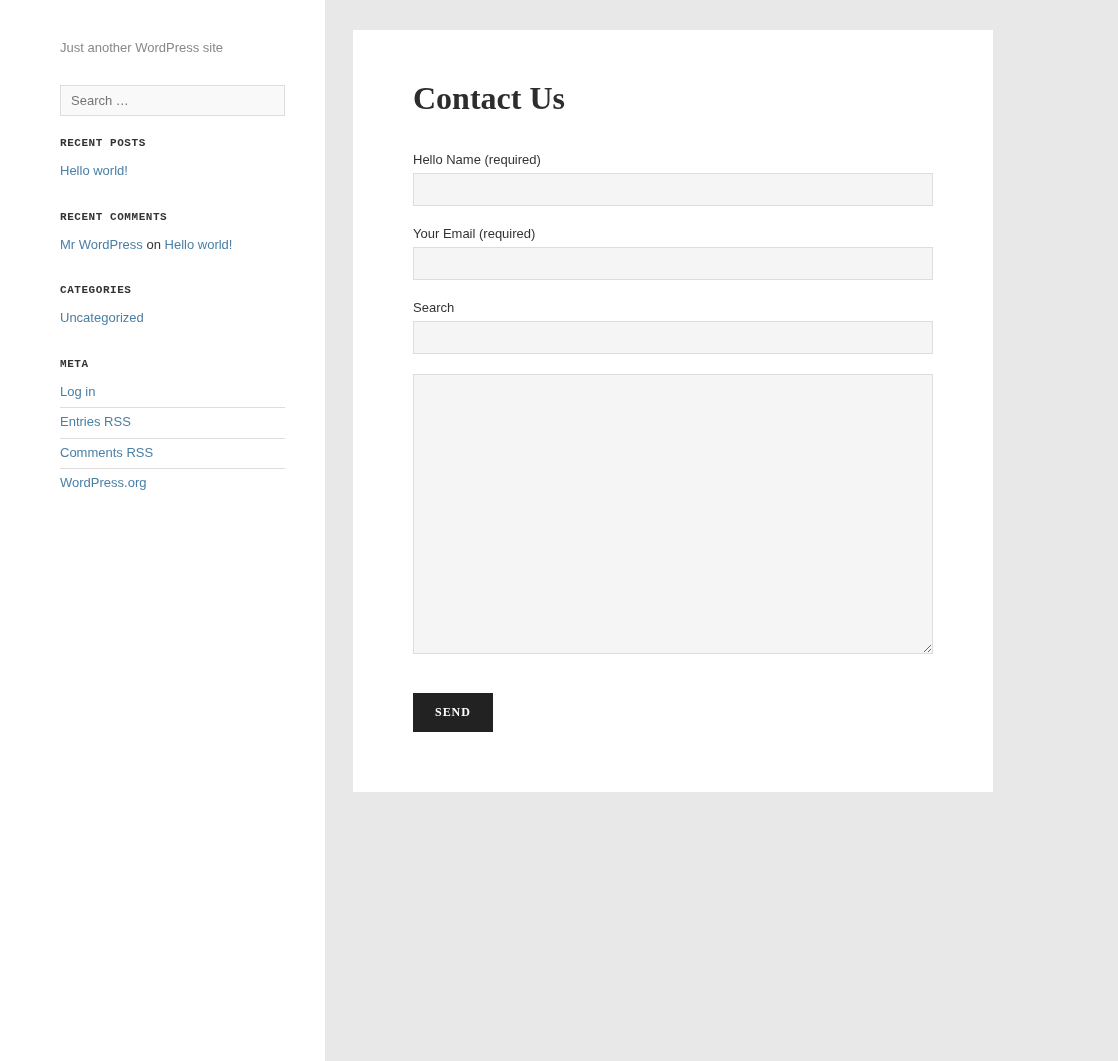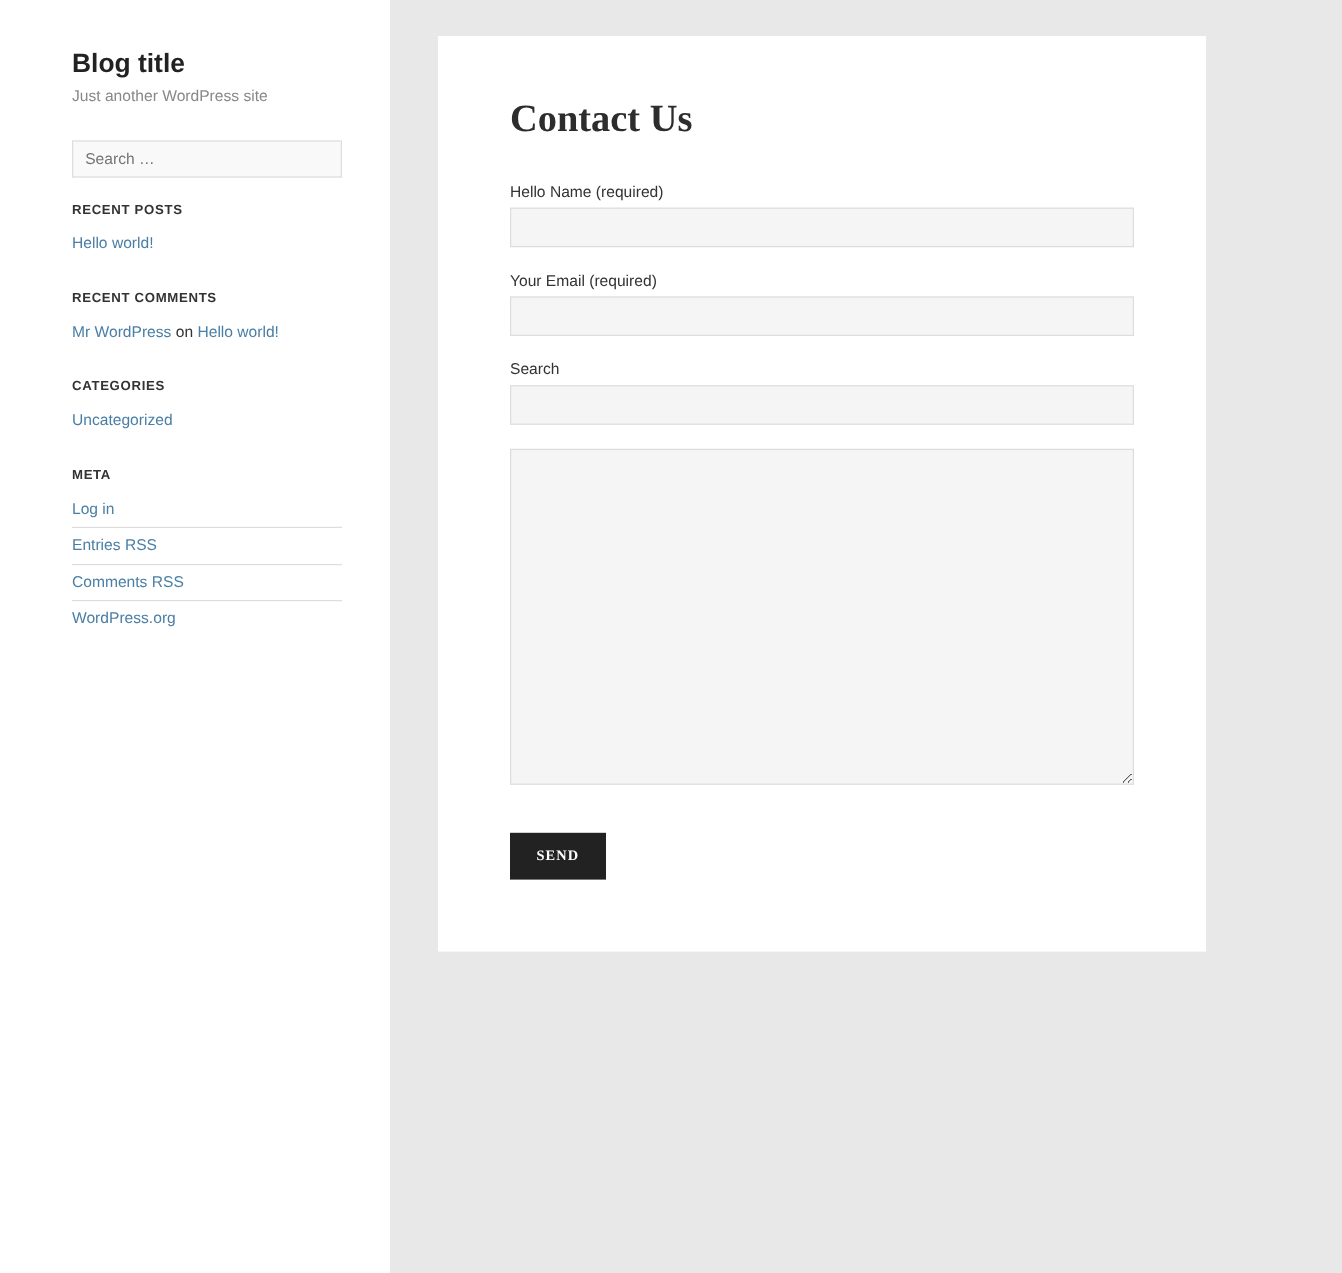--- a/index.html
+++ b/index.html
@@ -161,7 +161,6 @@
 
 <aside class="sidebar">
 
-  <h1 class="blog-title">Blog title</h1>
 
   <p class="blog-subtitle">Just another WordPress site</p>
 

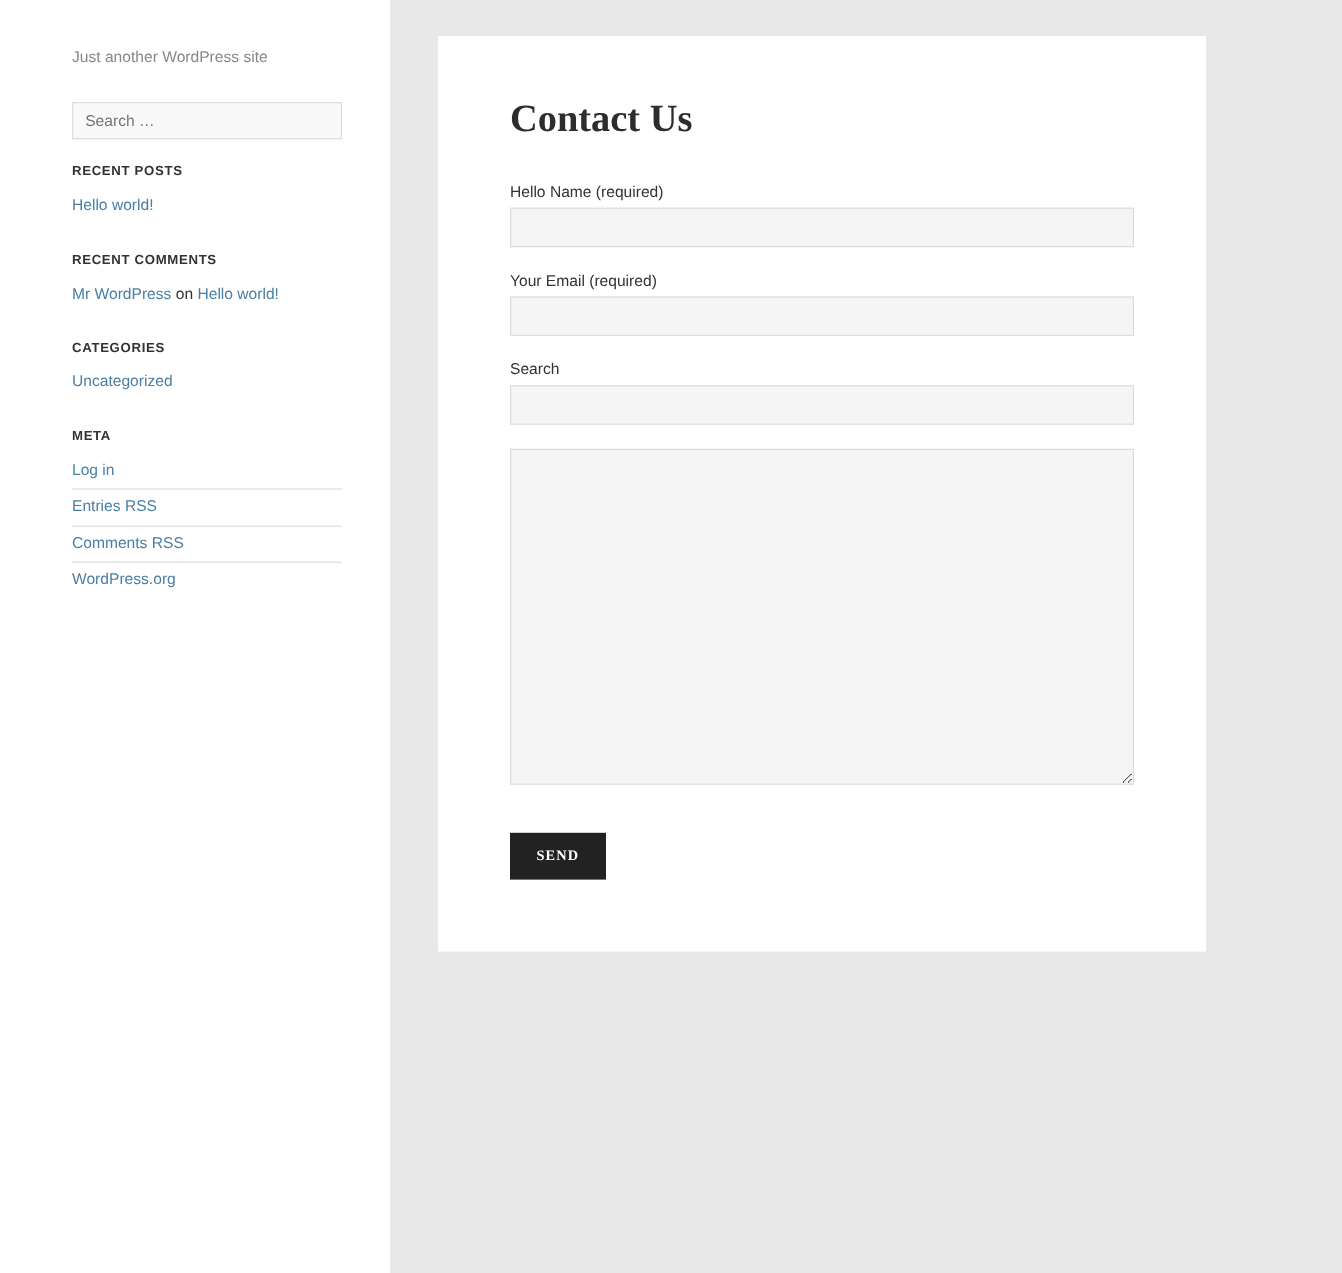--- a/index.html
+++ b/index.html
@@ -89,7 +89,7 @@
     .main-content {
       flex: 1;
       background-color: #e8e8e8;
-      padding: 30px 40px;
+      padding: 30px 28px;
     }
 
     .contact-card {

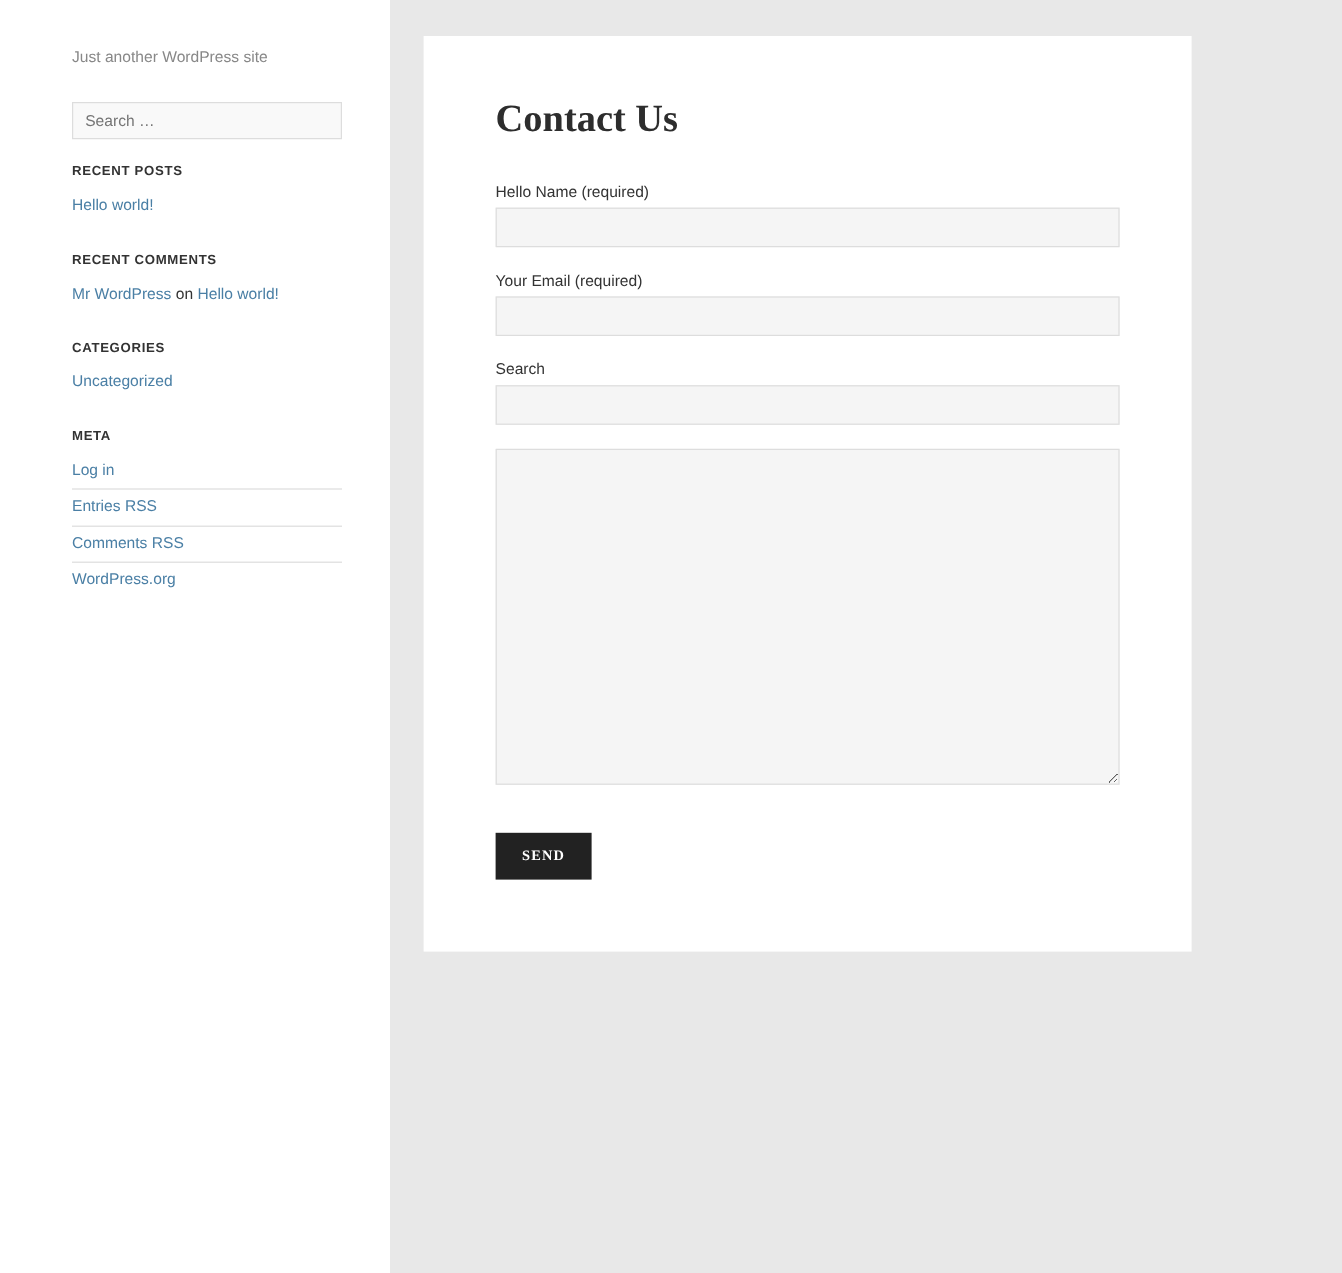--- a/index.html
+++ b/index.html
@@ -56,7 +56,7 @@
       font-weight: bold;
       color: #333;
       letter-spacing: 0.05em;
-      font-family: Liberation Sans, sans-serif;
+      font-family: Liberation Mono, monospace;
       text-transform: uppercase;
       margin-bottom: 12px;
     }

